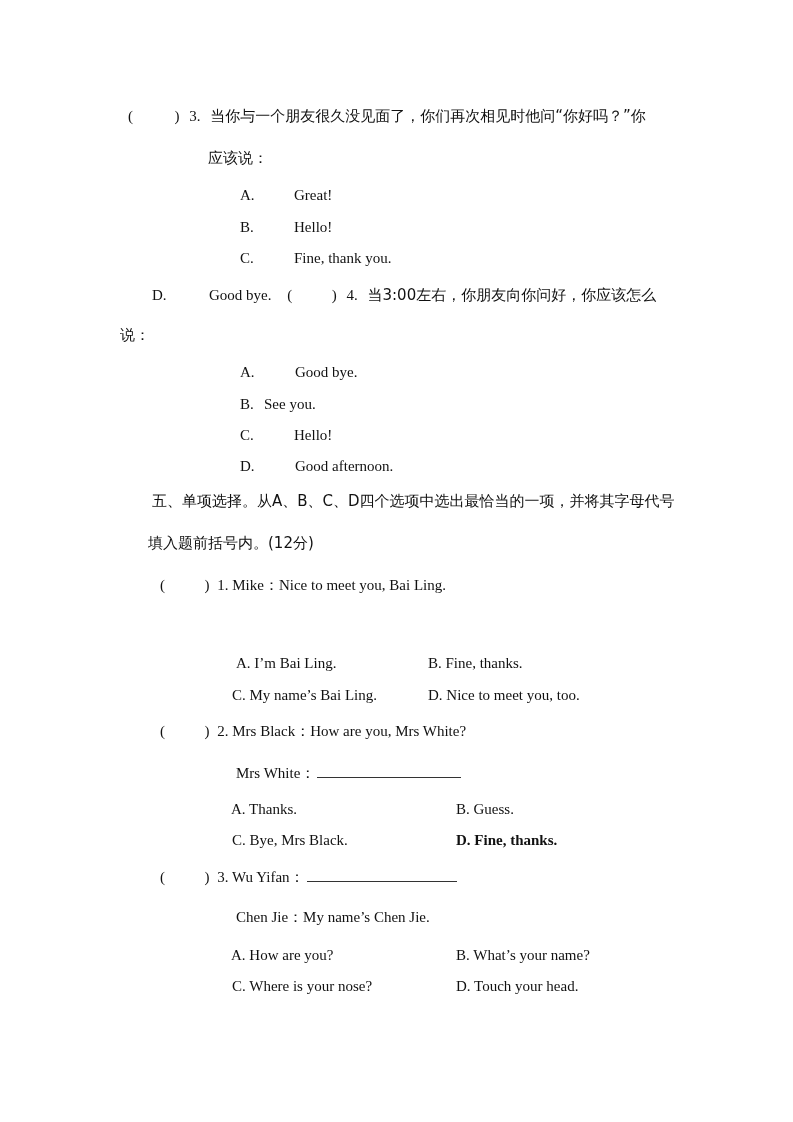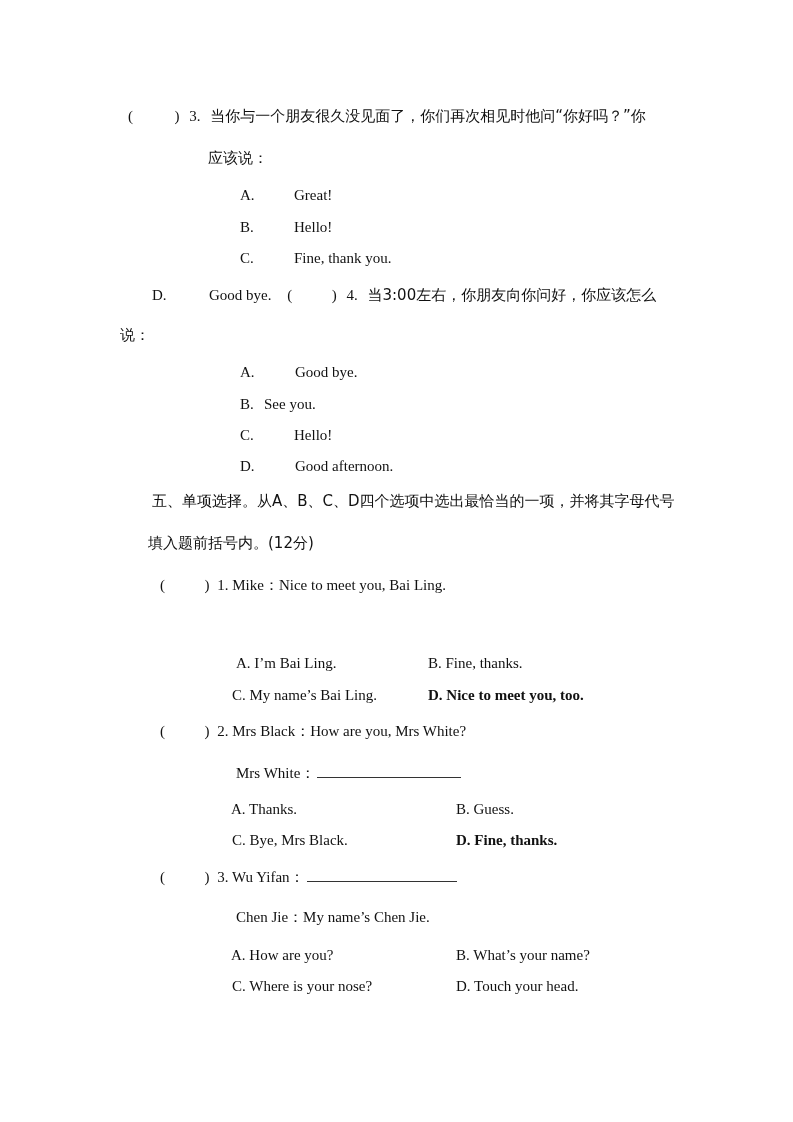--- a/index.html
+++ b/index.html
@@ -103,7 +103,7 @@
   <div class="line" style="left:236px; top:656px;">A. I’m Bai Ling.</div>
   <div class="line" style="left:428px; top:656px;">B. Fine, thanks.</div>
   <div class="line" style="left:232px; top:688px;">C. My name’s Bai Ling.</div>
-  <div class="line" style="left:428px; top:688px;font-weight:bold;">D. Nice to meet you, too.</div>
+  <div class="line" style="left:428px; top:688px;">D. Nice to meet you, too.</div>
 
   <div class="line" style="left:160px; top:724px;">
     <span class="paren">(</span>

